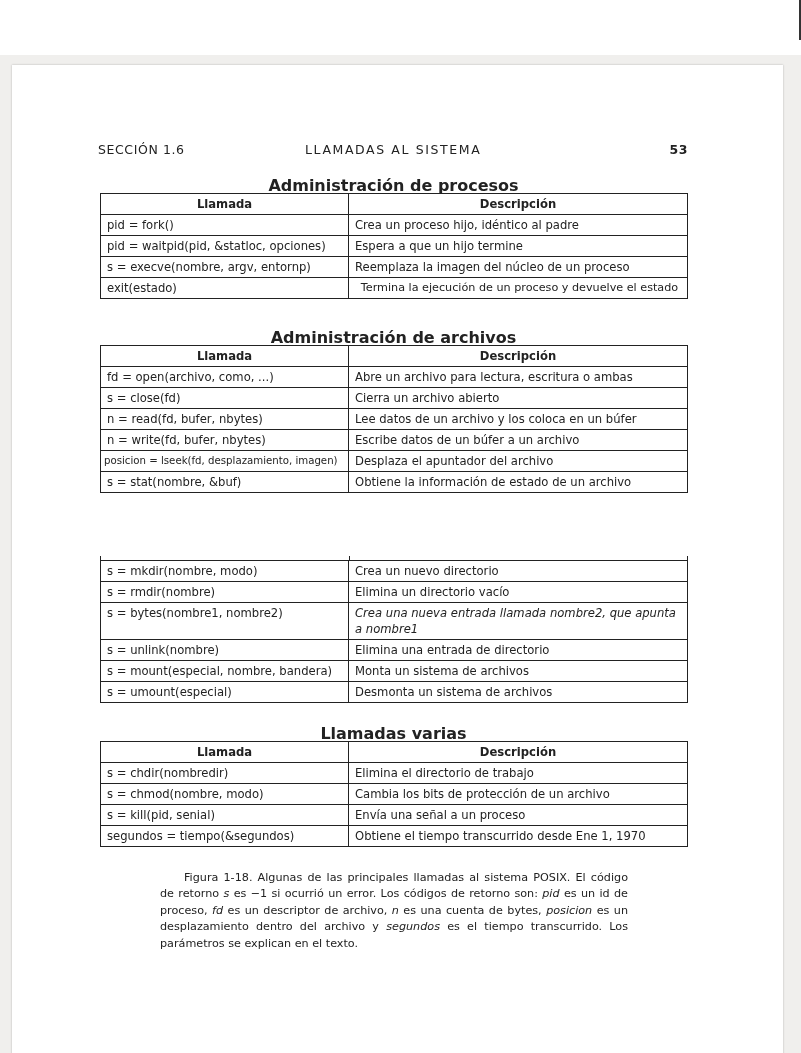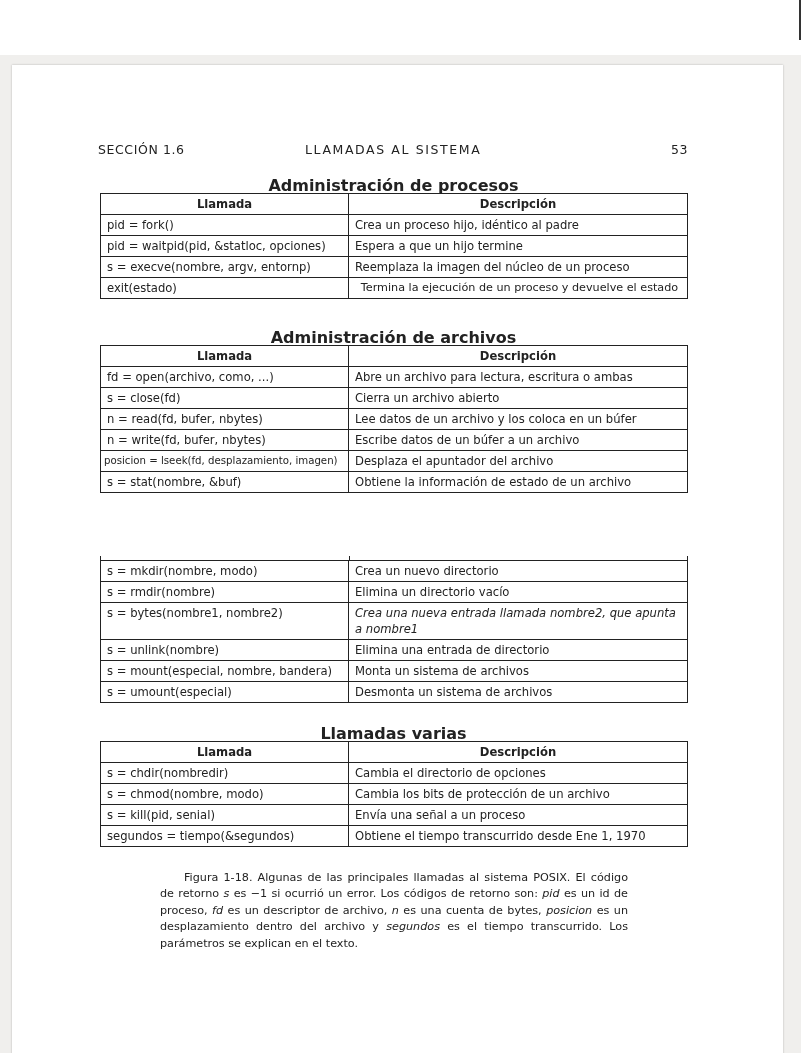--- a/index.html
+++ b/index.html
@@ -19,7 +19,7 @@
   .running-head { position:absolute; top:134px; left:98px; width:590px; height:16px; font-size:12.5px; letter-spacing:0.6px; color:#222;margin-top:8px; }
   .rh-left { position:absolute; left:0; top:0; }
   .rh-center { position:absolute; left:207px; top:0; letter-spacing:1.6px; }
-  .rh-right { position:absolute; right:0; top:0; font-weight:normal; }
+  .rh-right { position:absolute; right:0; top:0; font-weight:bold; }
 
   .tbl-title { position:absolute; font-size:16px; font-weight:bold; text-align:center; left:100px; width:587px; color:#222; }
   table.calls {

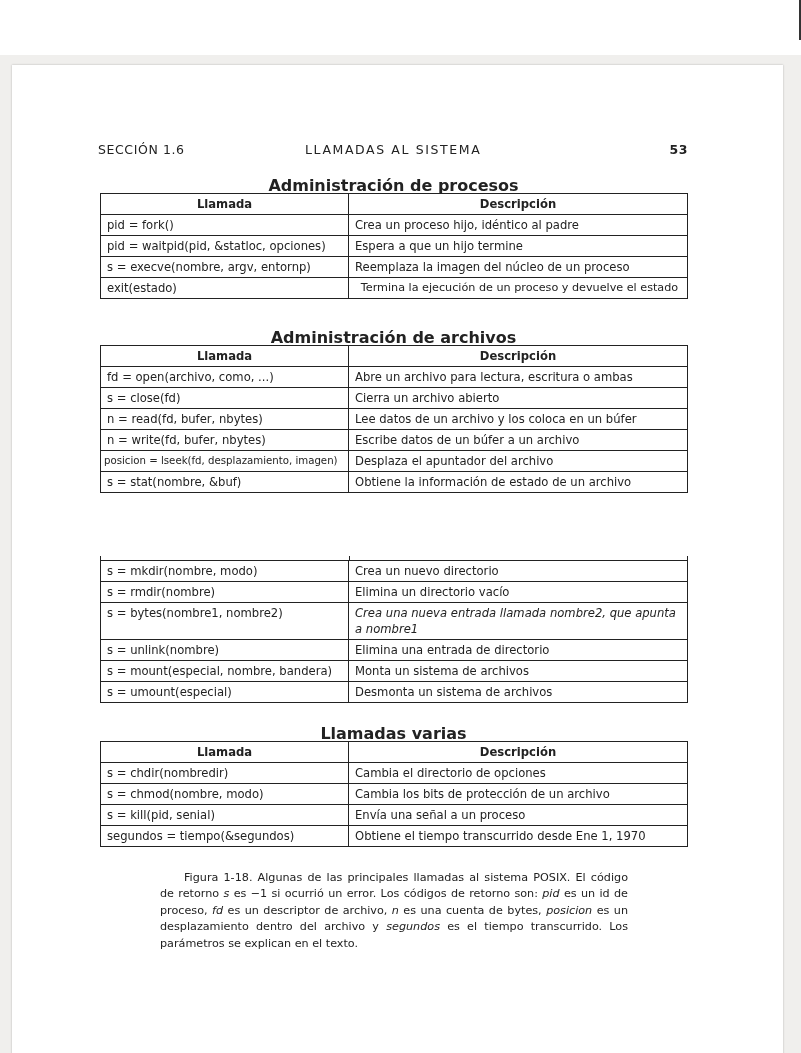--- a/index.html
+++ b/index.html
@@ -178,7 +178,7 @@
   </tr>
   <tr>
     <td>s = chdir(nombredir)</td>
-    <td>Cambia el directorio de opciones</td>
+    <td>Elimina el directorio de trabajo</td>
   </tr>
   <tr>
     <td>s = chmod(nombre, modo)</td>

